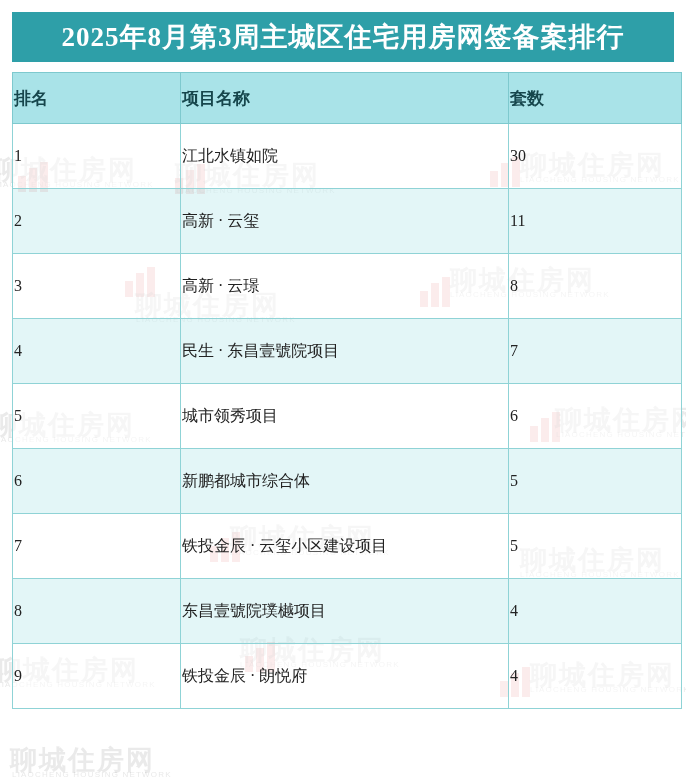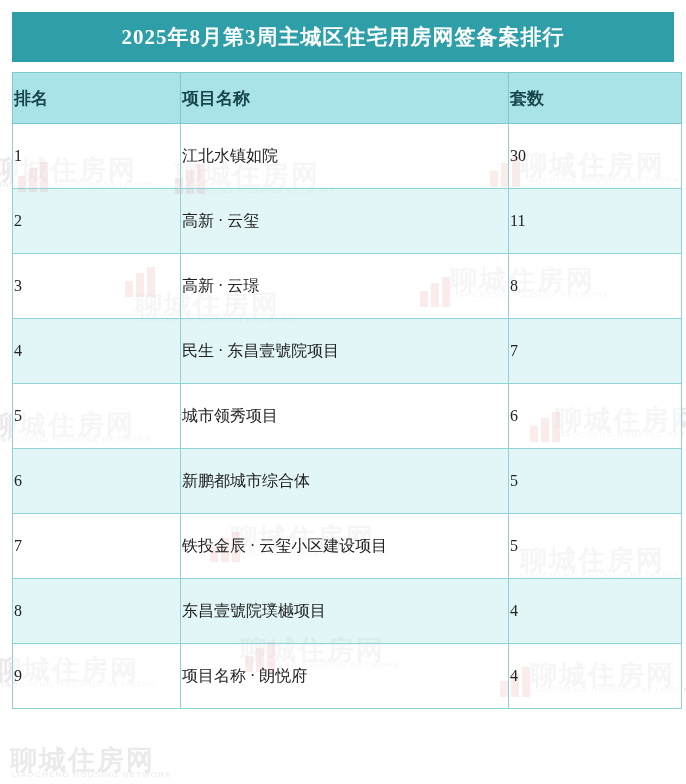--- a/index.html
+++ b/index.html
@@ -76,7 +76,7 @@
     align-items: center;
     justify-content: center;
     font-family: "Liberation Serif", serif;
-    font-size: 21px;
+    font-size: 27px;
     font-weight: bold;
     letter-spacing: 1px;
   }

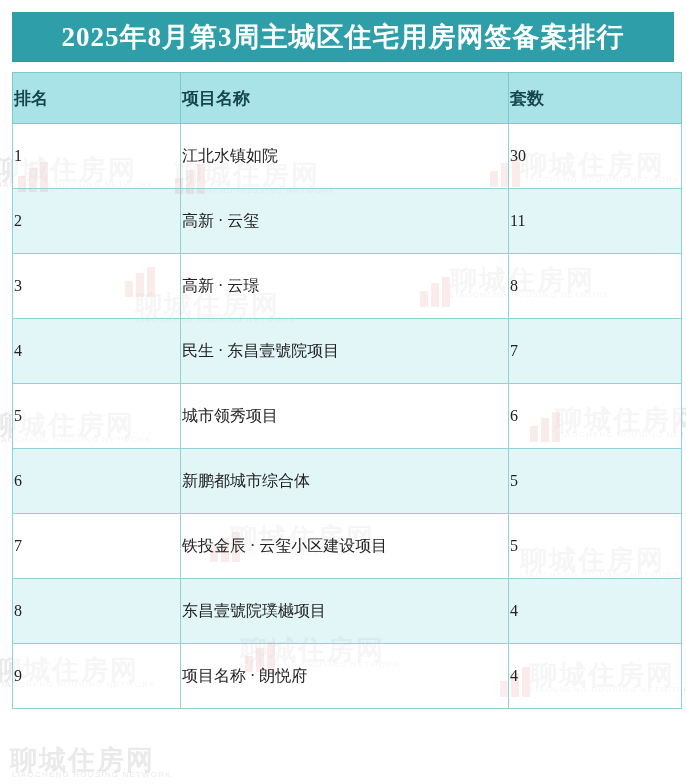--- a/index.html
+++ b/index.html
@@ -264,7 +264,7 @@
       </tr>
       <tr class="odd">
         <td class="c-rank">9</td>
-        <td class="c-name">项目名称 · 朗悦府</td>
+        <td class="c-name">铁投金辰 · 朗悦府</td>
         <td class="c-count">4</td>
       </tr>
     </tbody>

